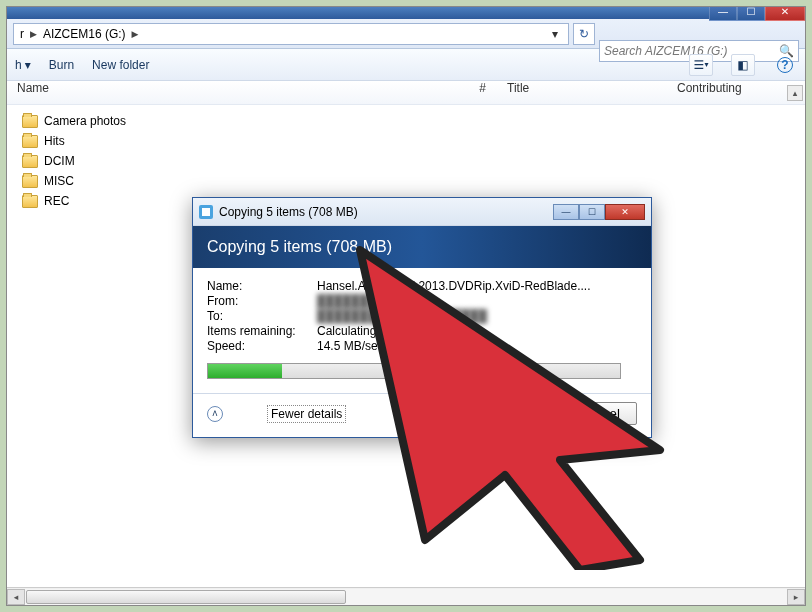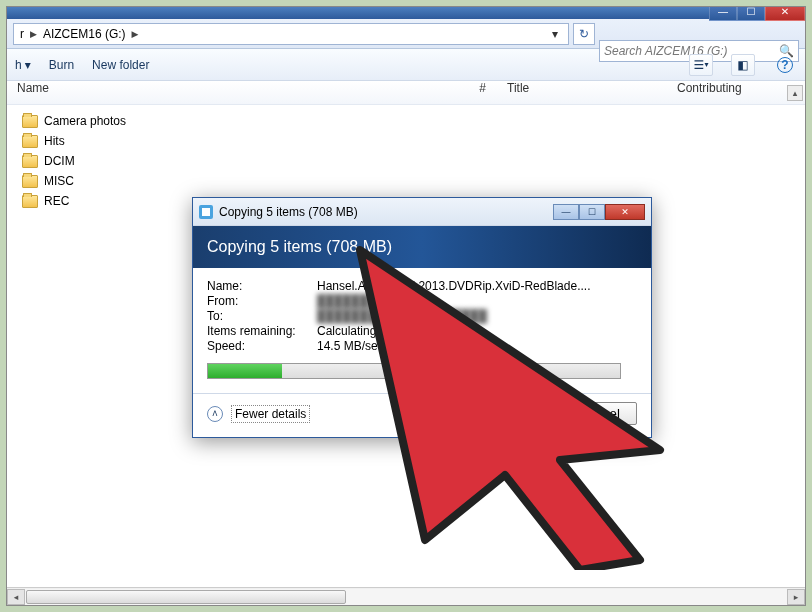--- a/index.html
+++ b/index.html
@@ -357,7 +357,7 @@
     </div>
     <div class="dlg-footer">
       <div class="chev-circle">˄</div>
-      <span style="text-decoration: underline dotted transparent; border:1px dotted #888; padding:1px 3px;">Fewer details</span>
+      <span style="text-decoration: underline dotted transparent; border:1px dotted #888; padding:1px 3px;margin-left:36px;">Fewer details</span>
       <button class="cancel-btn">
         <span>Cancel</span>
       </button>

